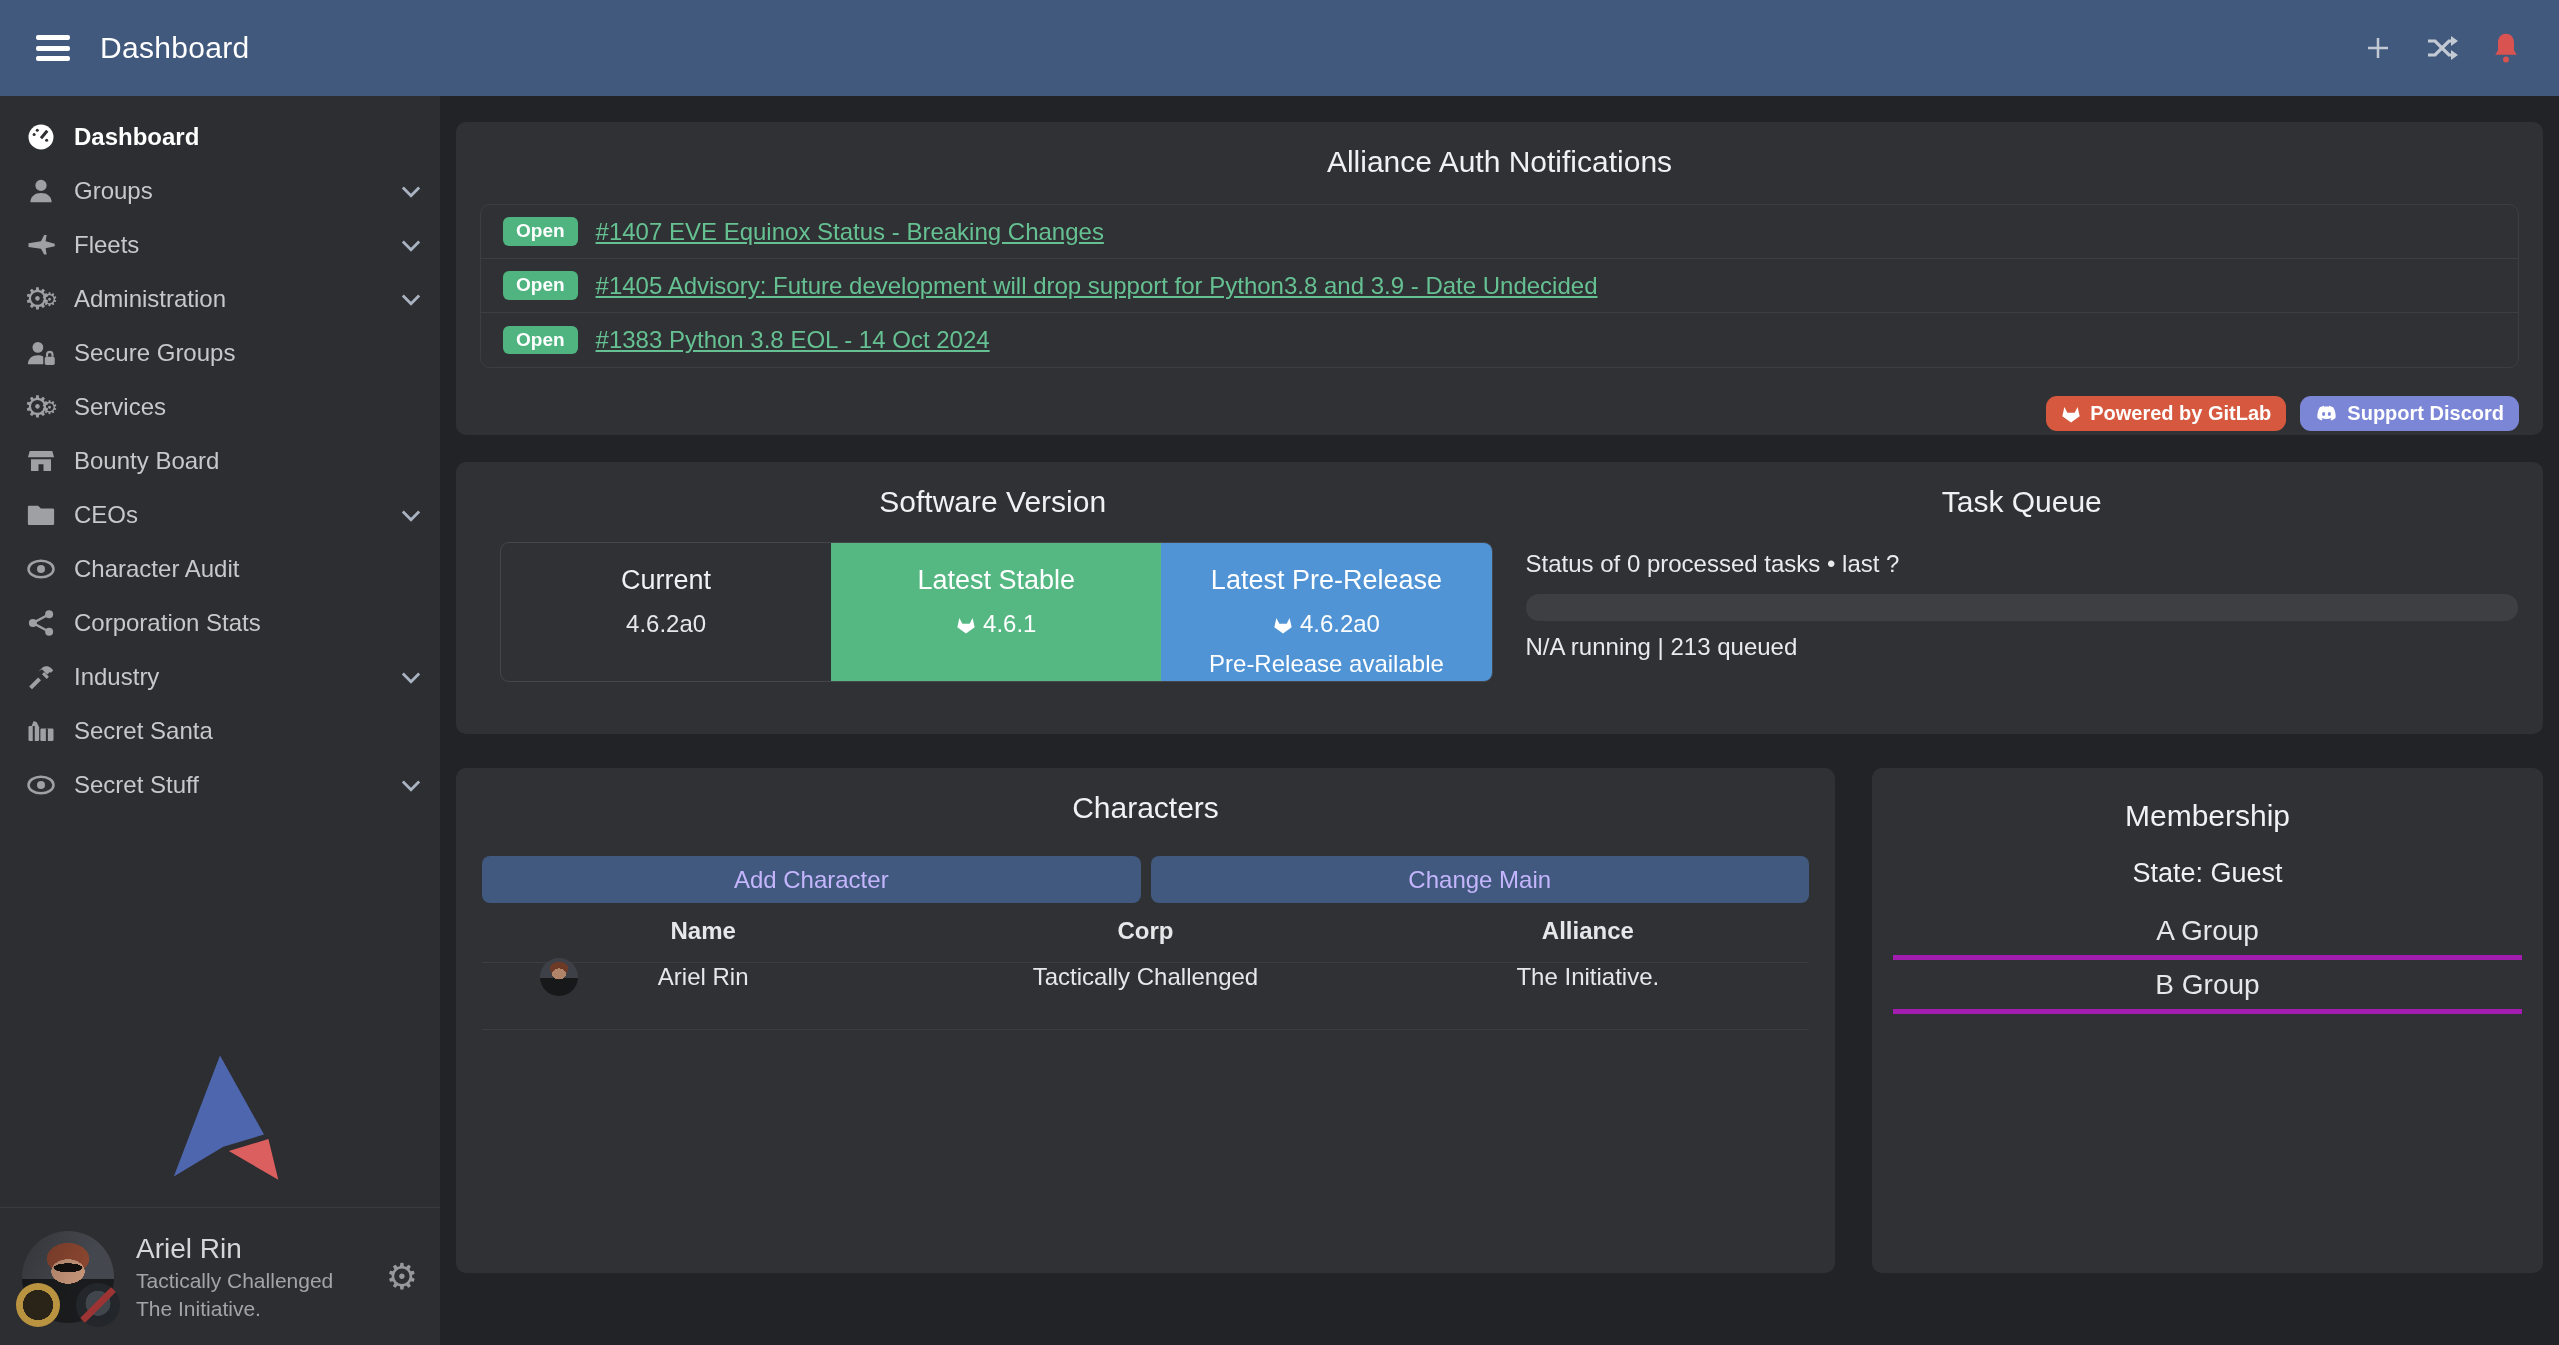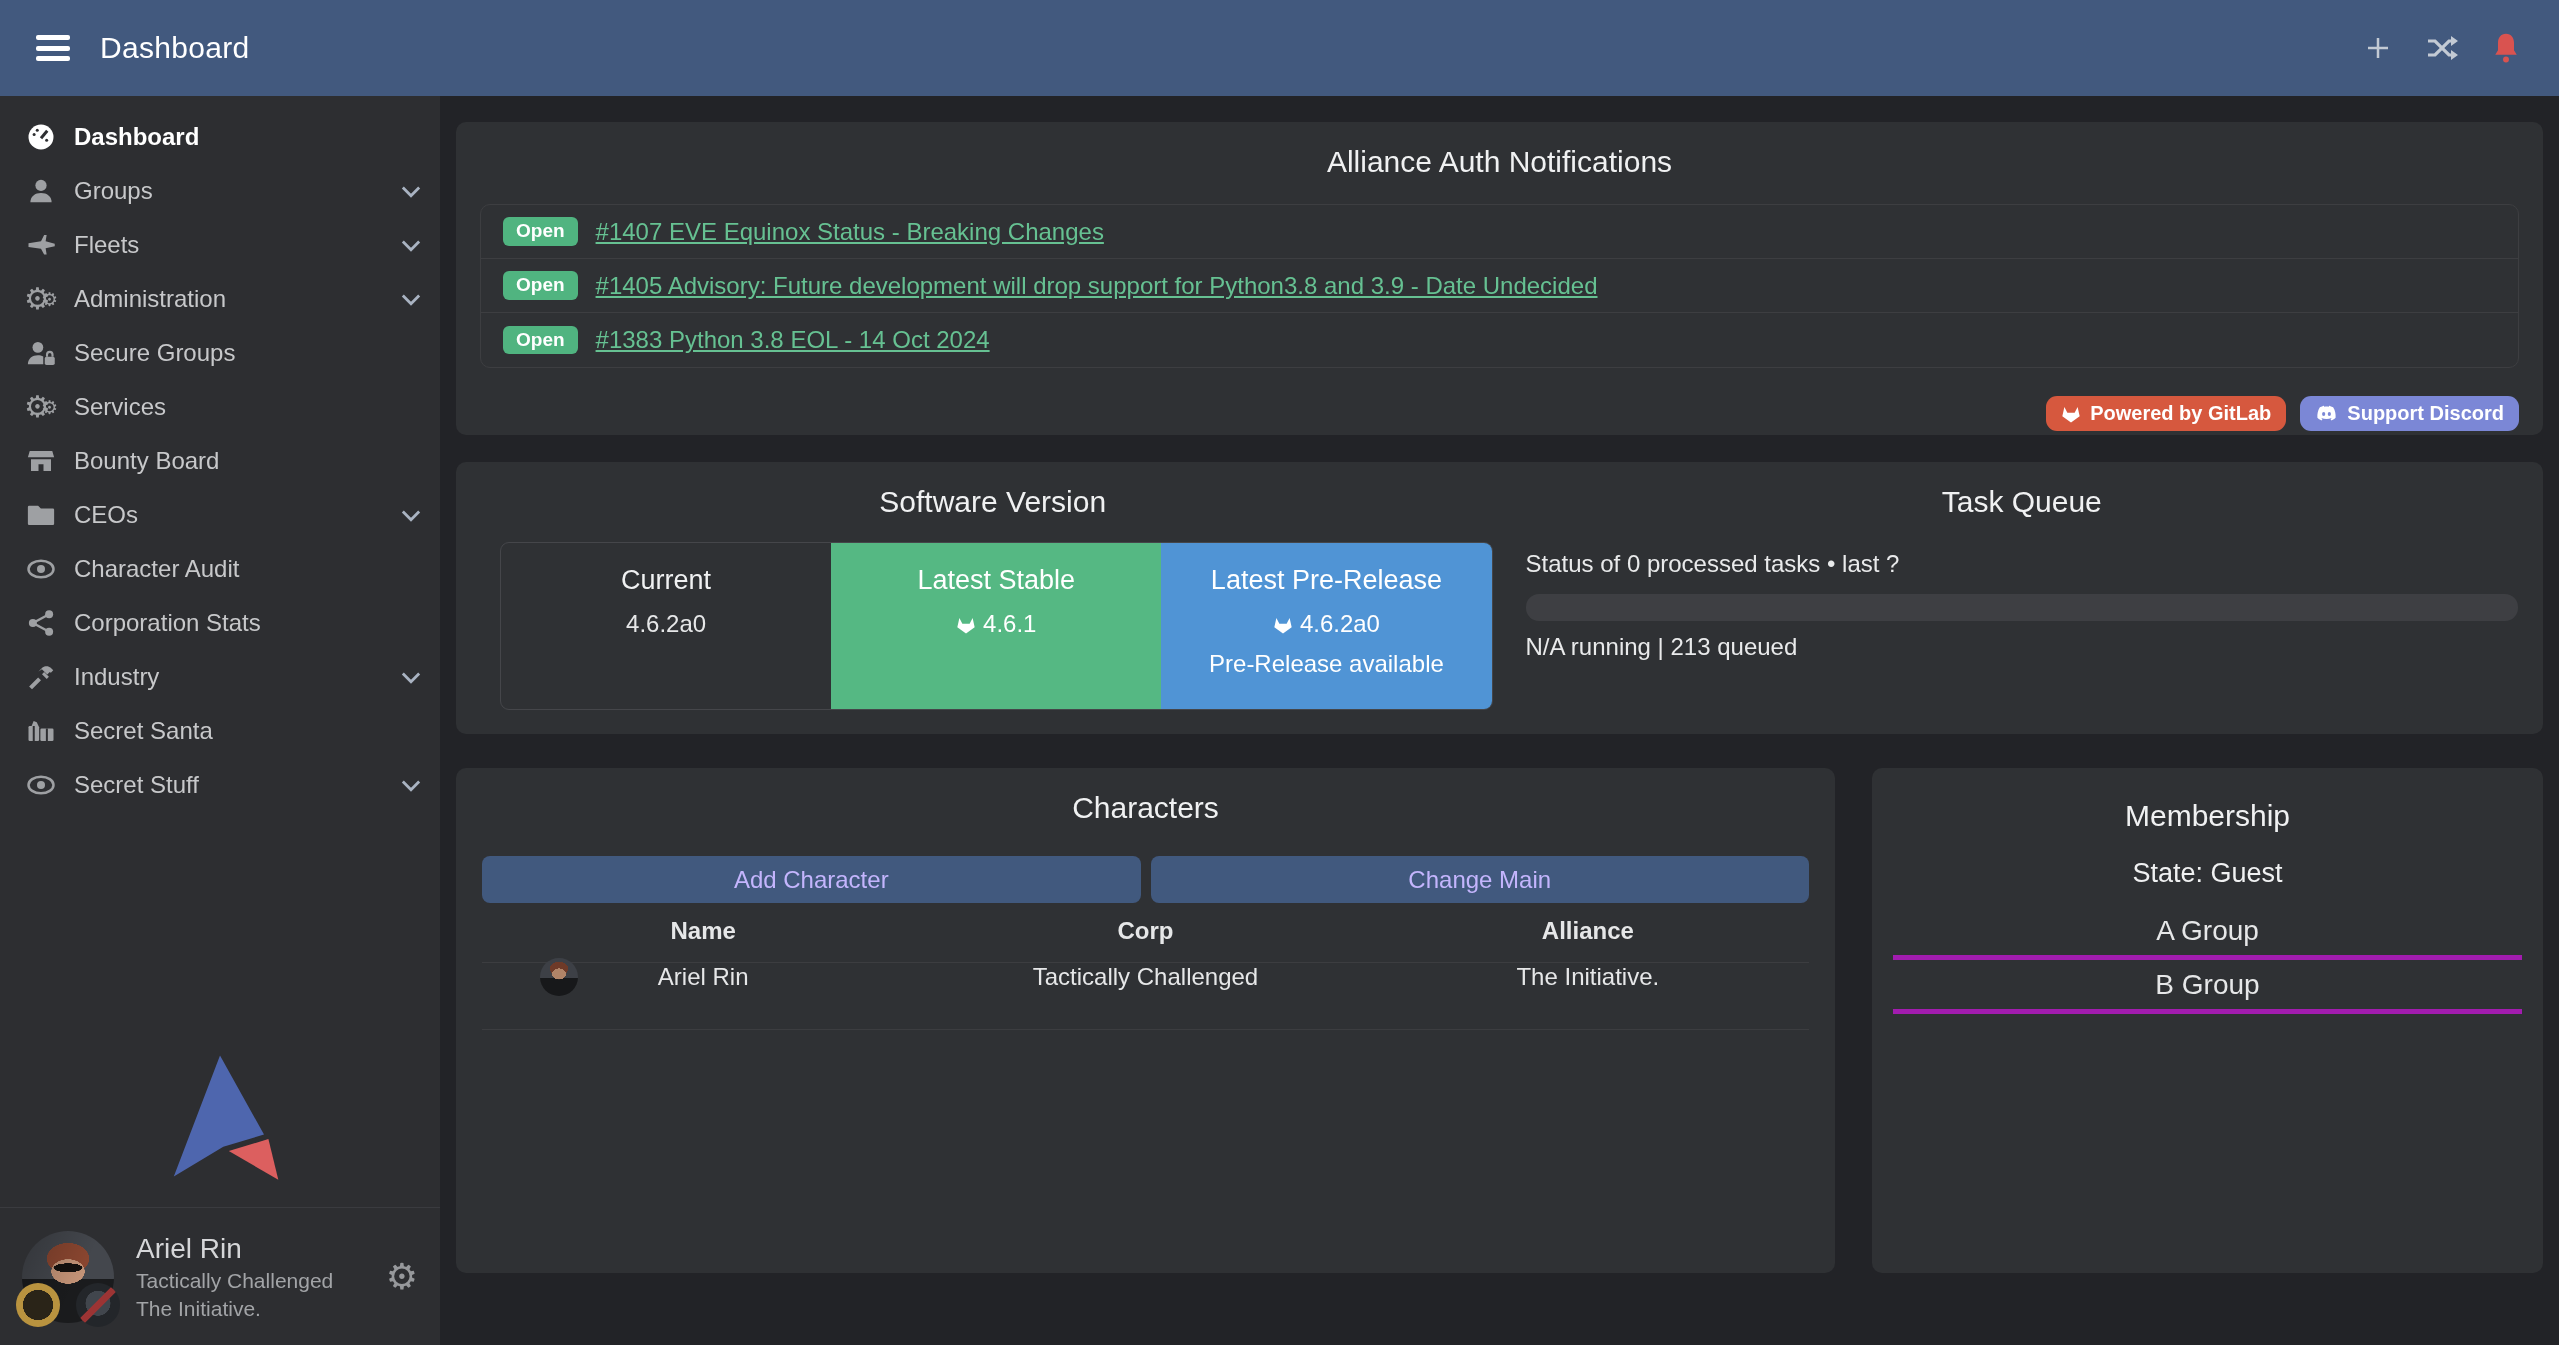--- a/index.html
+++ b/index.html
@@ -90,7 +90,7 @@
   
   .row2{height:272px;display:flex;margin-bottom:34px;}
   .half{width:50%;}
-  .sv-card{margin:18px 17px 0 24px;height:168px;border:1px solid var(--card-border);border-radius:9px;display:flex;}
+  .sv-card{margin:18px 17px 0 24px;height:140px;border:1px solid var(--card-border);border-radius:9px;display:flex;}
   .sv-col{flex:1;display:flex;flex-direction:column;align-items:center;padding-top:22px;}
   .sv-col .sv-label{font-size:27px;color:#F0F1F2;}
   .sv-col .sv-version{font-size:24px;margin-top:14px;display:flex;align-items:center;gap:7px;}

